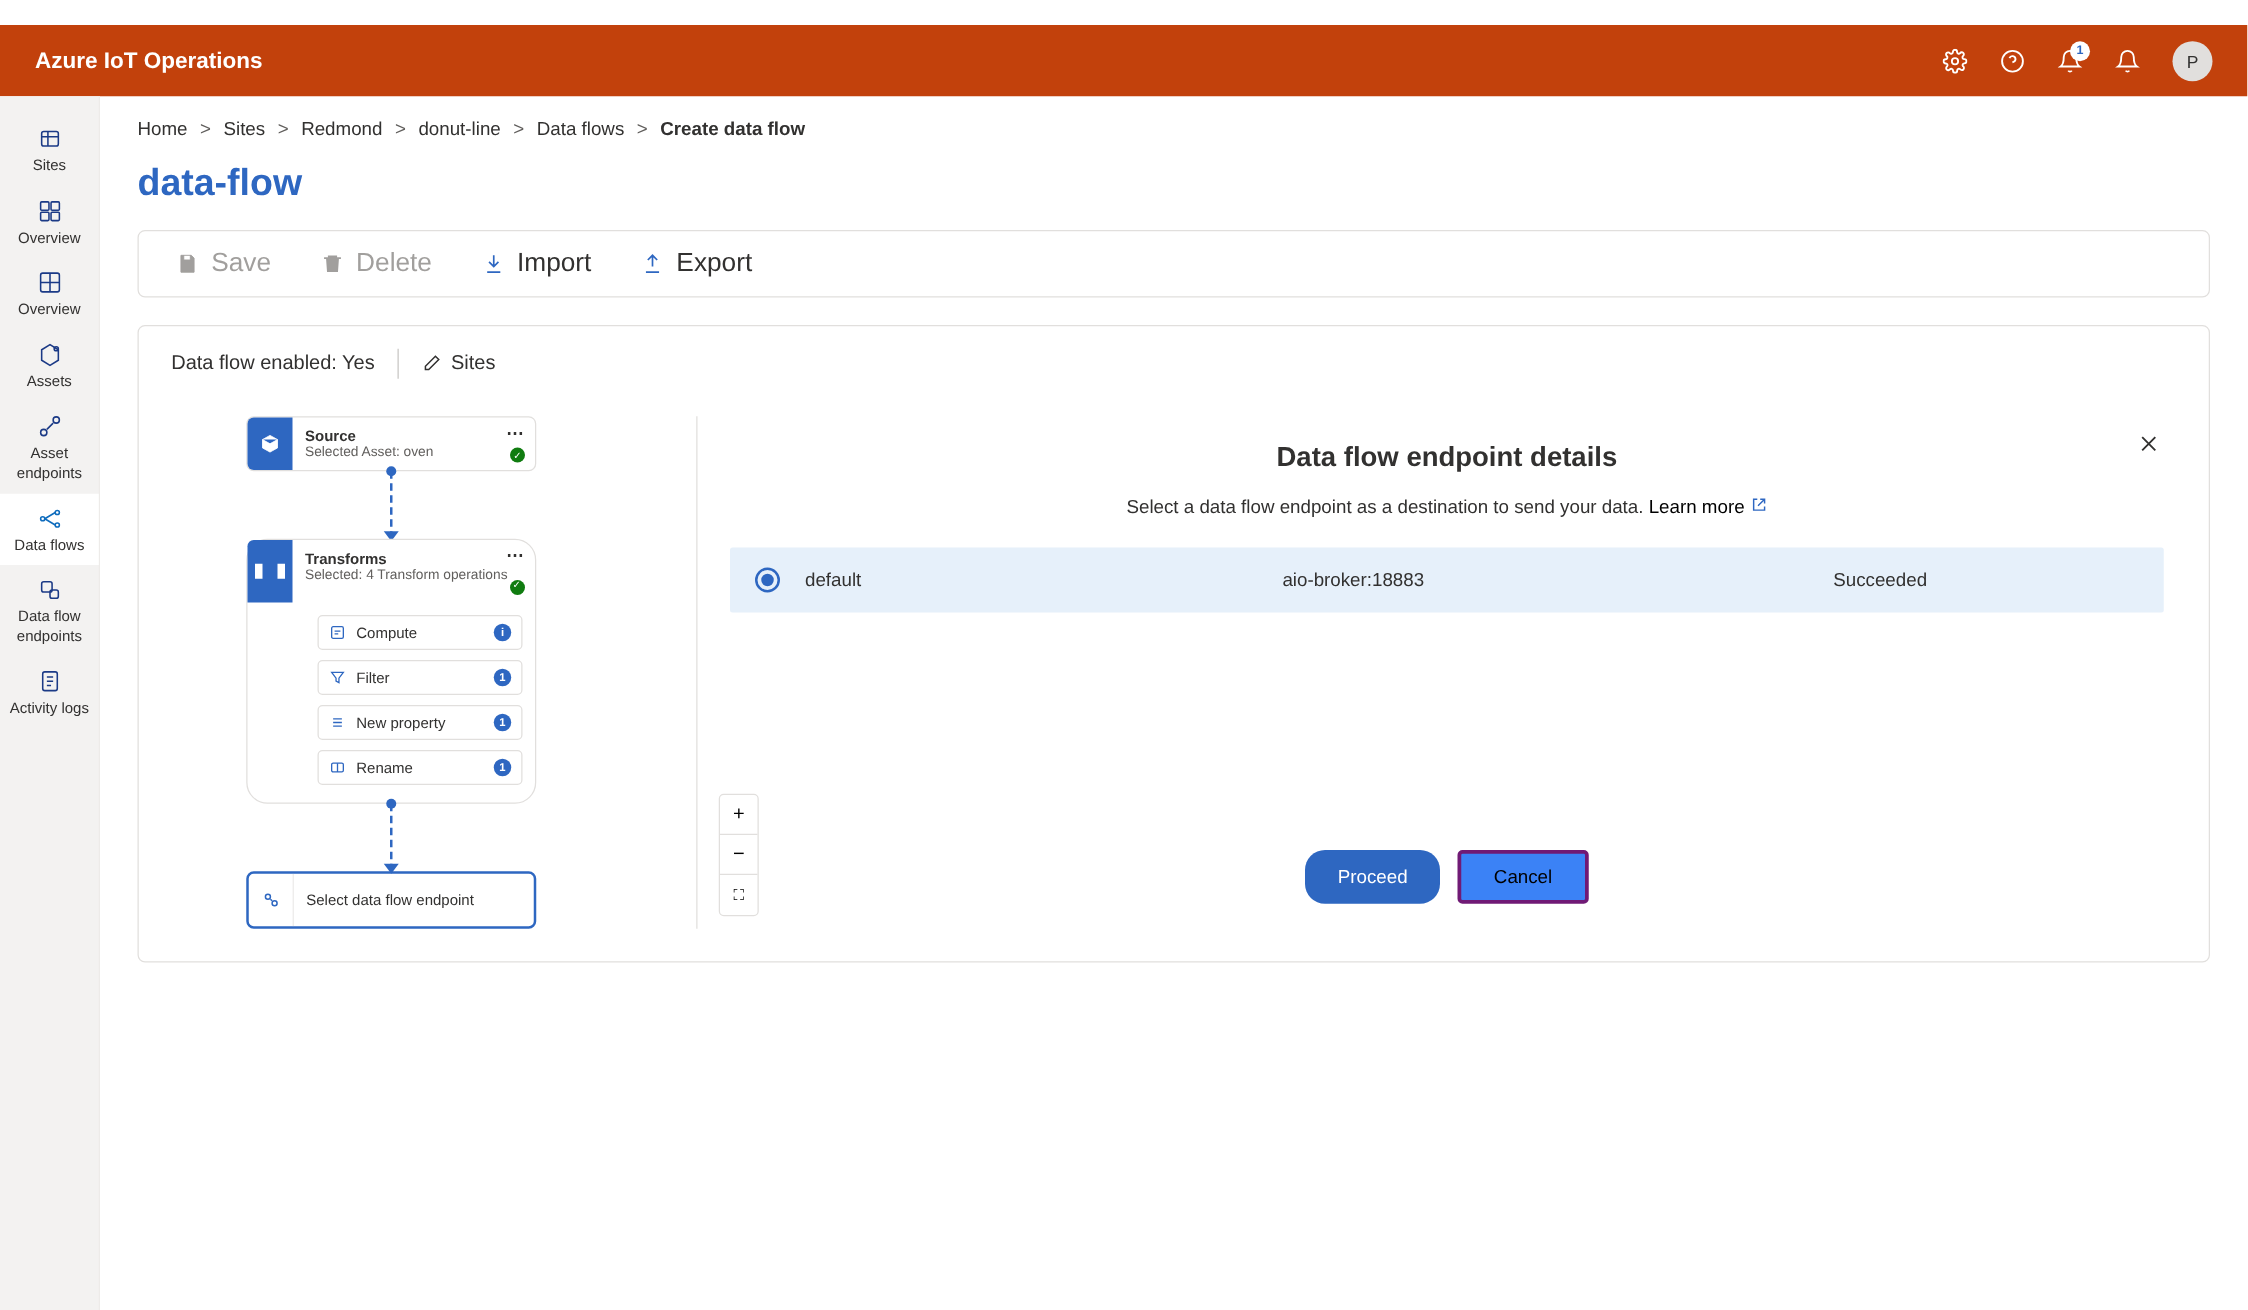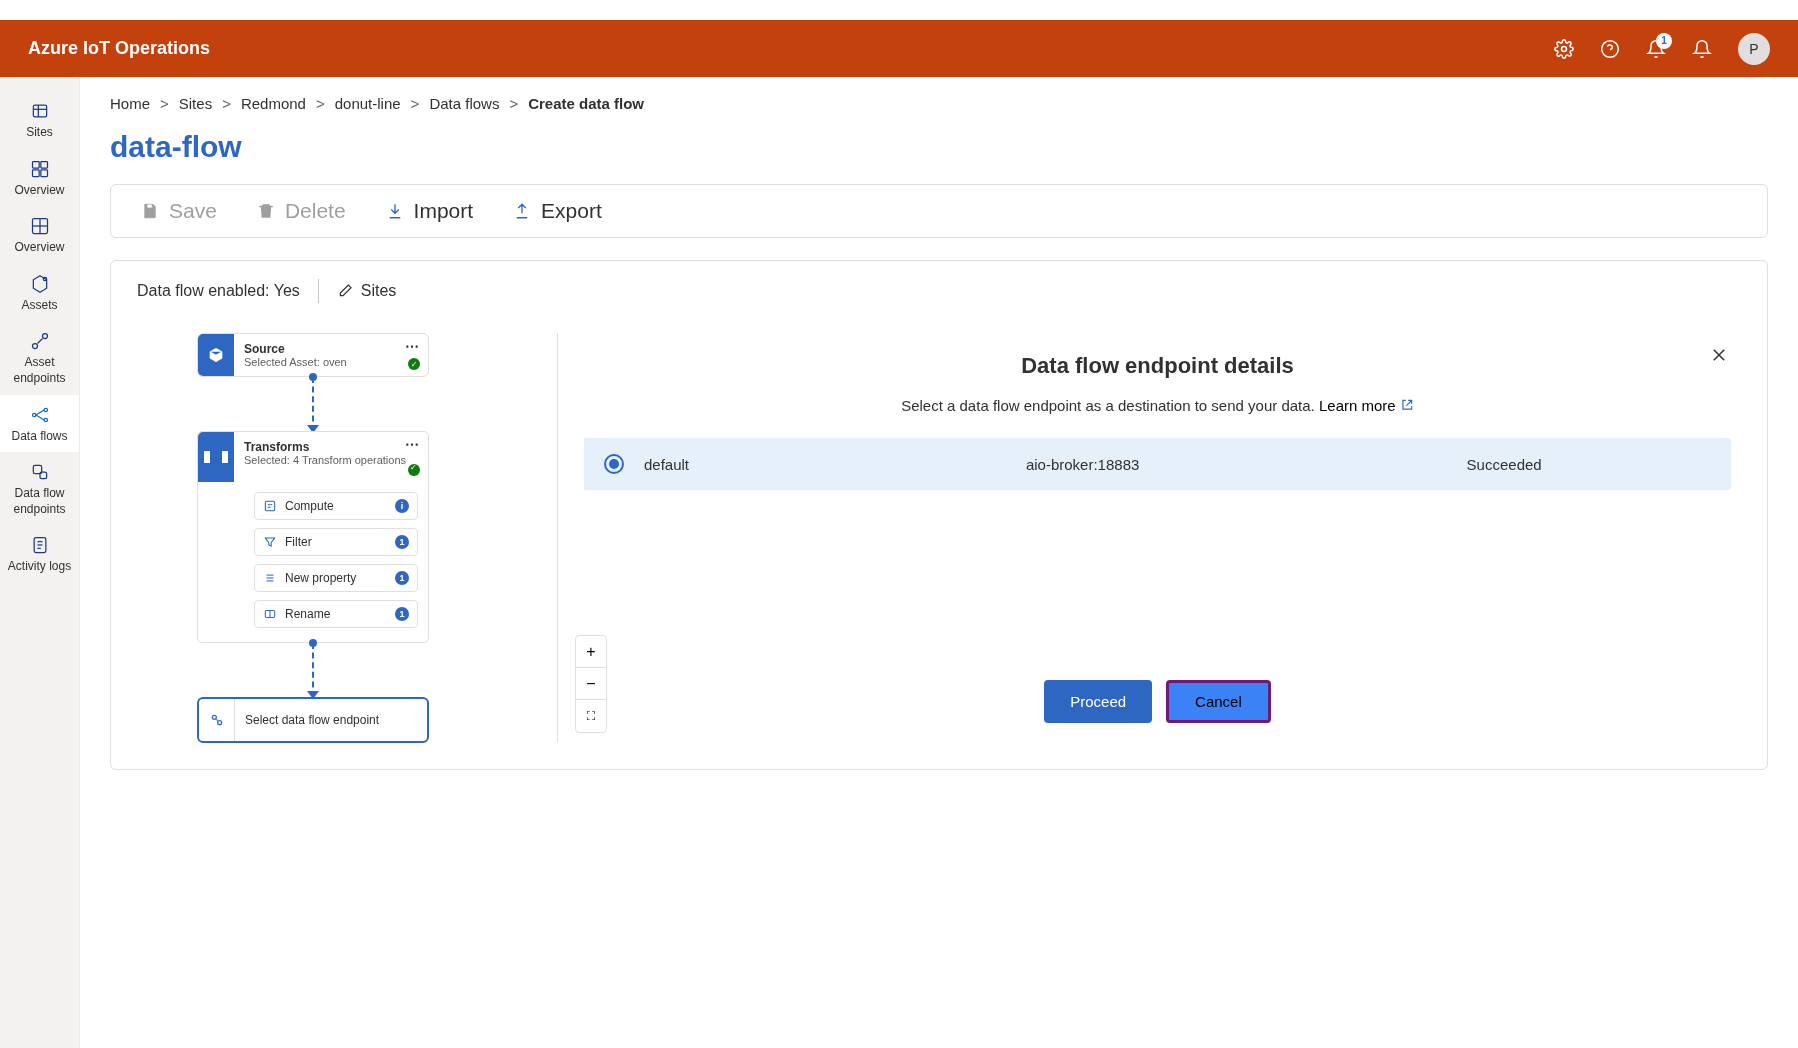--- a/index.html
+++ b/index.html
@@ -56,7 +56,7 @@
 .node .node-check { position: absolute; bottom: 6px; right: 8px; width: 12px; height: 12px; background: #107c10; border-radius: 50%; display: flex; align-items: center; justify-content: center; }
 .node .node-check::after { content: "✓"; color: #fff; font-size: 8px; }
 
-.transforms-wrap { width: 232px; border: 1px solid #e1dfdd; border-radius: 5px; background: #fff; position: relative; }
+.transforms-wrap { width: 232px; border: 1px solid #e1dfdd; border-radius: 17px; background: #fff; position: relative; }
 .transforms-wrap .t-head { display: flex; }
 .transforms-wrap .t-head .node-icon { width: 36px; background: #2e67c1; border-radius: 5px 0 0 0; display: flex; align-items: center; justify-content: center; height: 50px; }
 .transforms-wrap .t-head .node-body { padding: 8px 10px; flex: 1; }

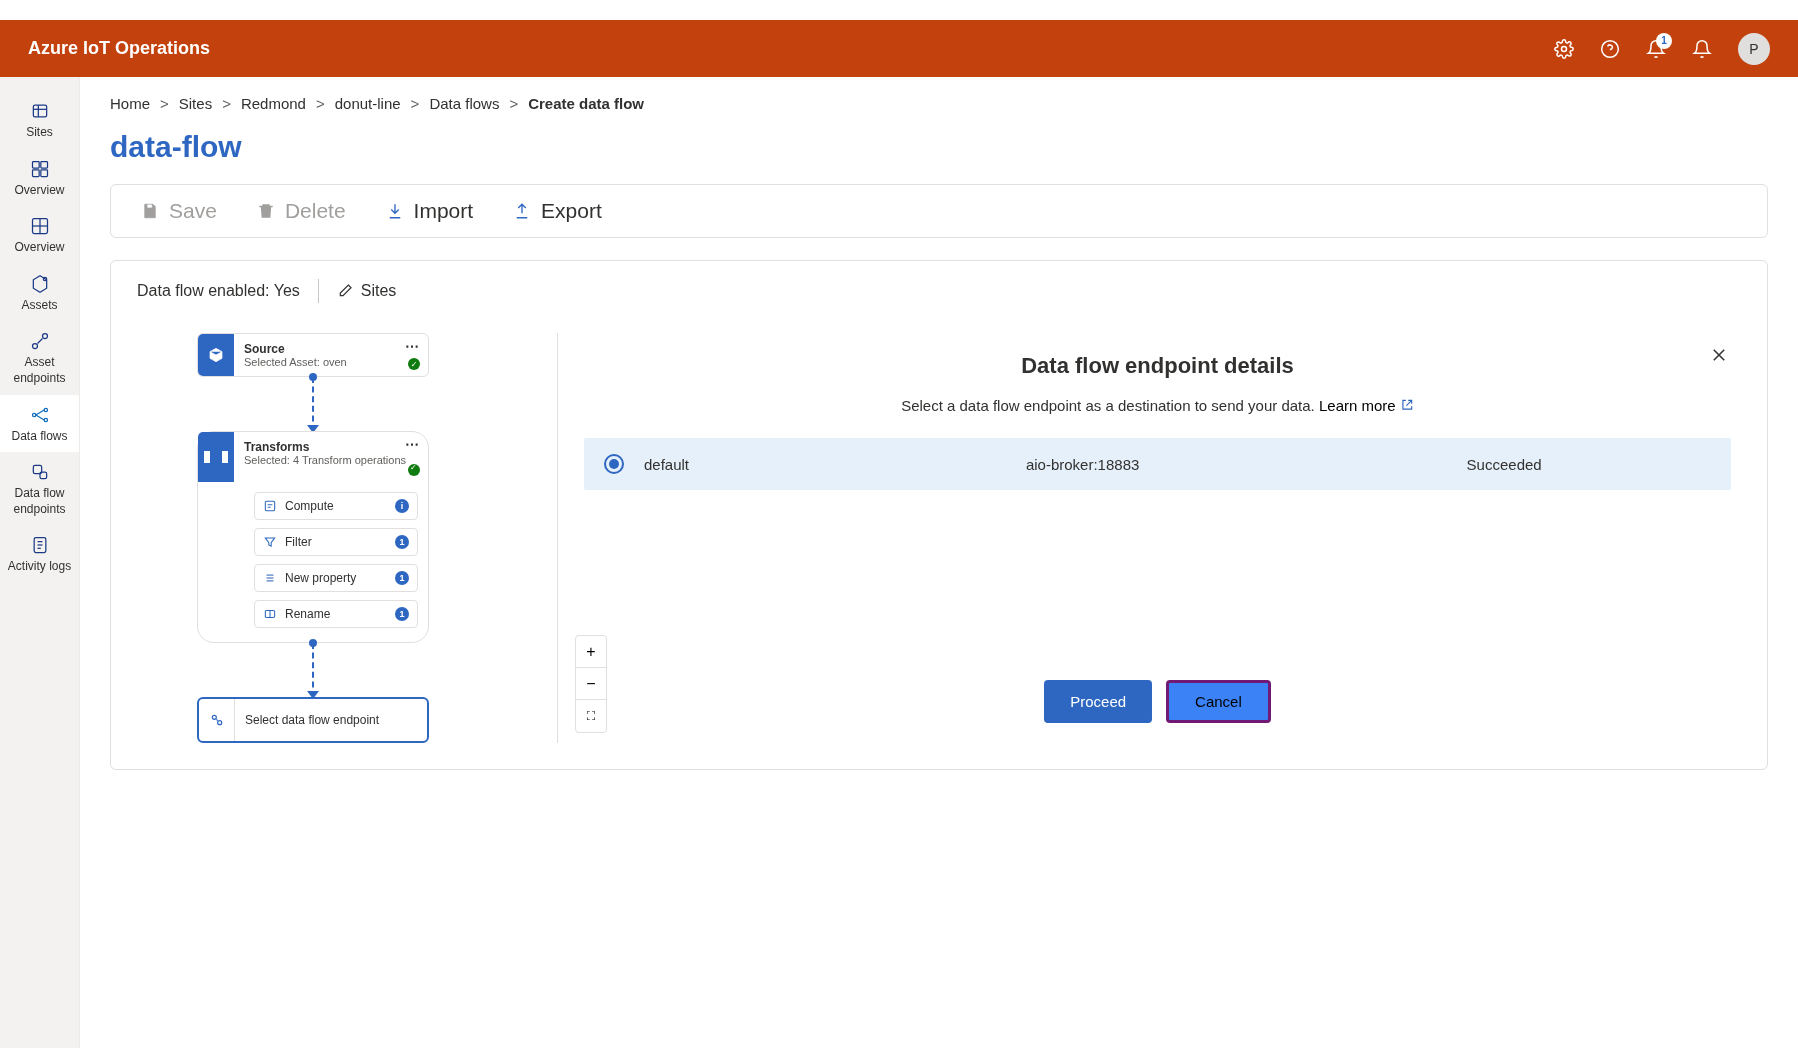--- a/index.html
+++ b/index.html
@@ -101,7 +101,7 @@
 .radio-inner { width: 10px; height: 10px; background: #2e67c1; border-radius: 50%; }
 
 .panel-footer { margin-top: auto; display: flex; gap: 14px; padding-top: 30px; }
-.btn-primary { background: #2e67c1; color: #fff; border: none; padding: 10px 26px; border-radius: 4px; font-size: 15px; cursor: pointer; }
+.btn-primary { background: #2e67c1; color: #fff; border: none; padding: 10px 26px; border-radius: 16px; font-size: 15px; cursor: pointer; }
 .btn-secondary { background: #3b82f6; border: 3px solid #701a75; padding: 10px 26px; border-radius: 4px; font-size: 15px; cursor: pointer; }
 </style>
 </head>

